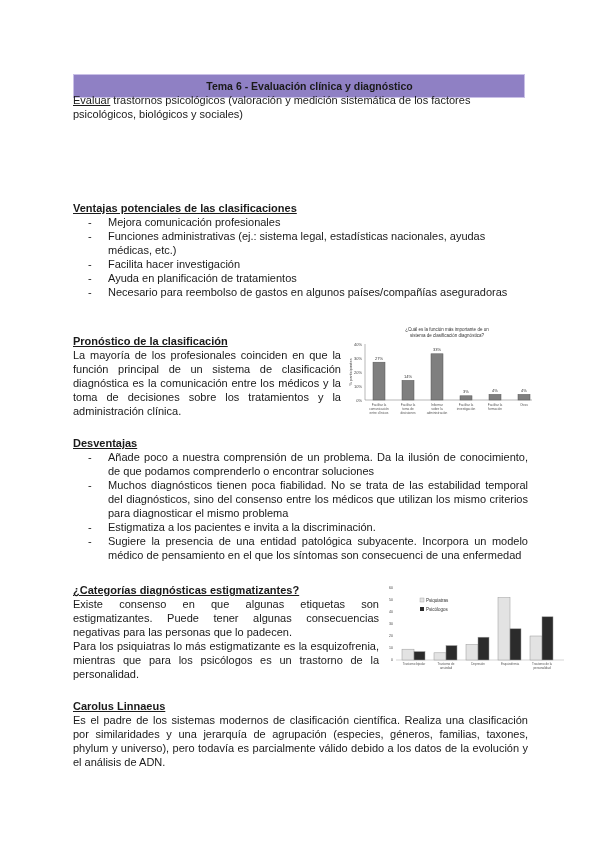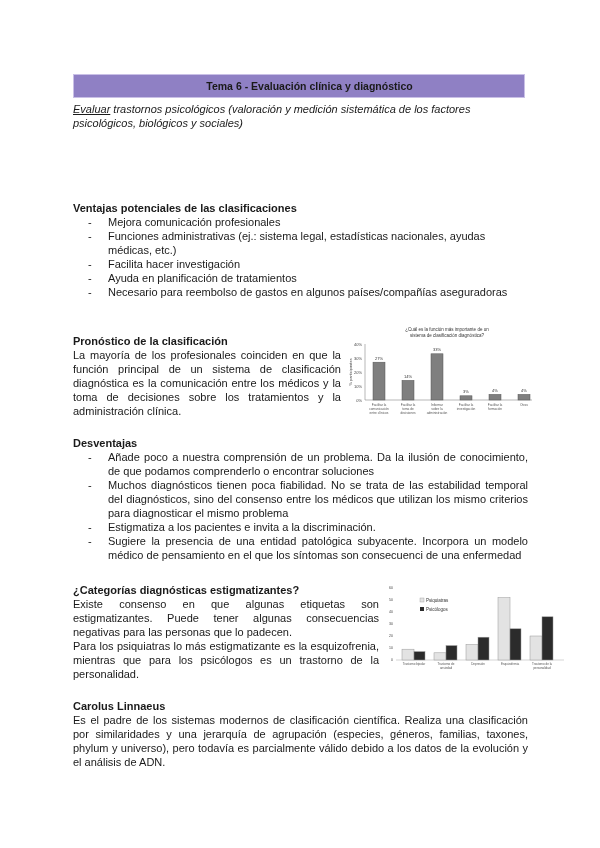--- a/index.html
+++ b/index.html
@@ -26,7 +26,7 @@
   <span>Tema 6 - Evaluación clínica y diagnóstico</span>
 </div>
 
-<div class="block" style="top:102px;font-style:italic;">
+<div class="block" style="top:93px;">
   <p class="para"><span class="u">Evaluar</span><span> trastornos psicológicos (valoración y medición sistemática de los factores psicológicos, biológicos y sociales)</span></p>
 </div>
 

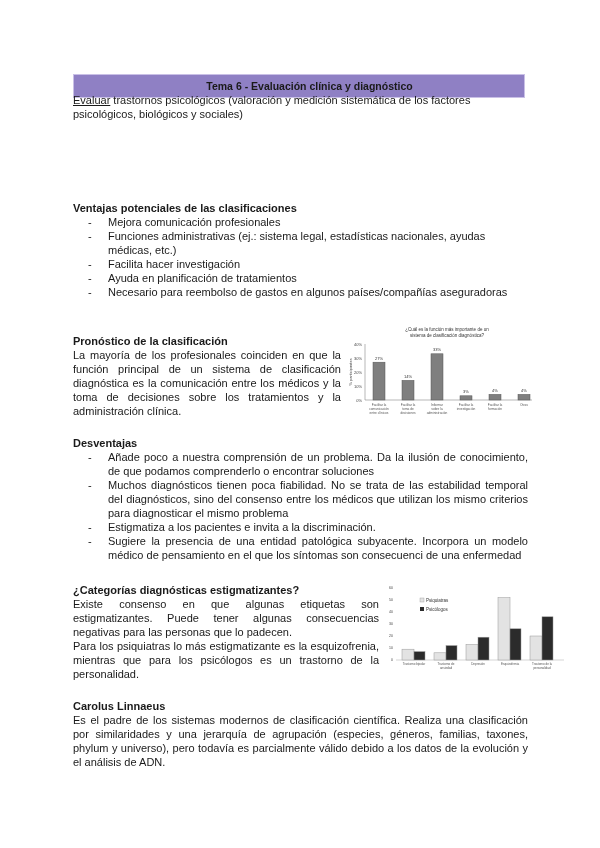--- a/index.html
+++ b/index.html
@@ -11,7 +11,7 @@
   .block { position: absolute; left: 73px; width: 455px; }
   .para { margin: 0; }
   .u { text-decoration: underline; }
-  .h { font-weight: bold; margin: 0; }
+  .h { font-weight: bold; margin: 0; text-decoration: underline; }
   ul.dash { list-style: none; margin: 0; padding: 0 0 0 35px; }
   ul.dash li { position: relative; }
   ul.dash li::before { content: "-"; position: absolute; left: -20px; }

